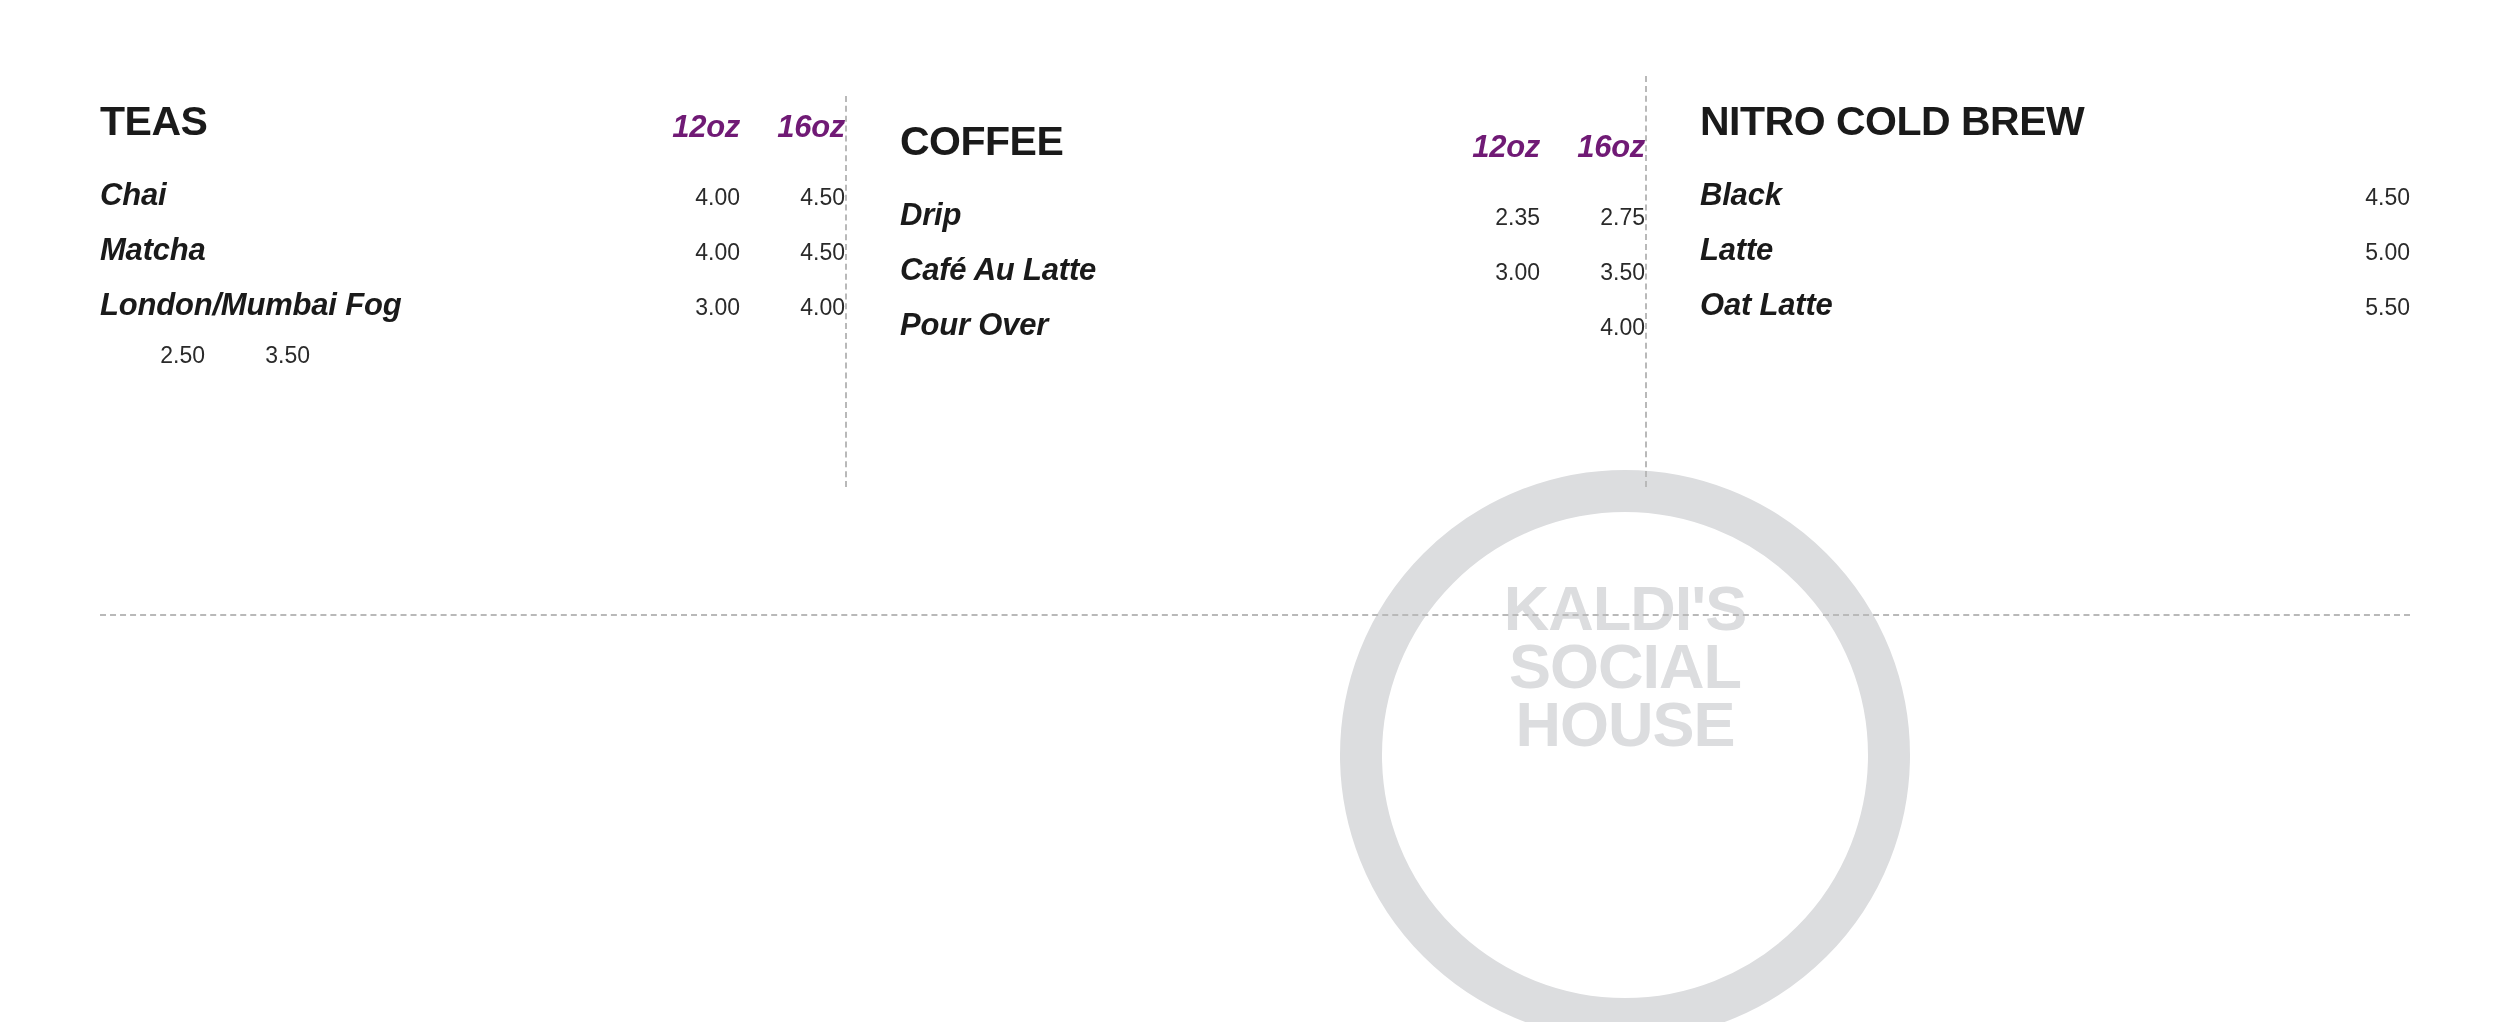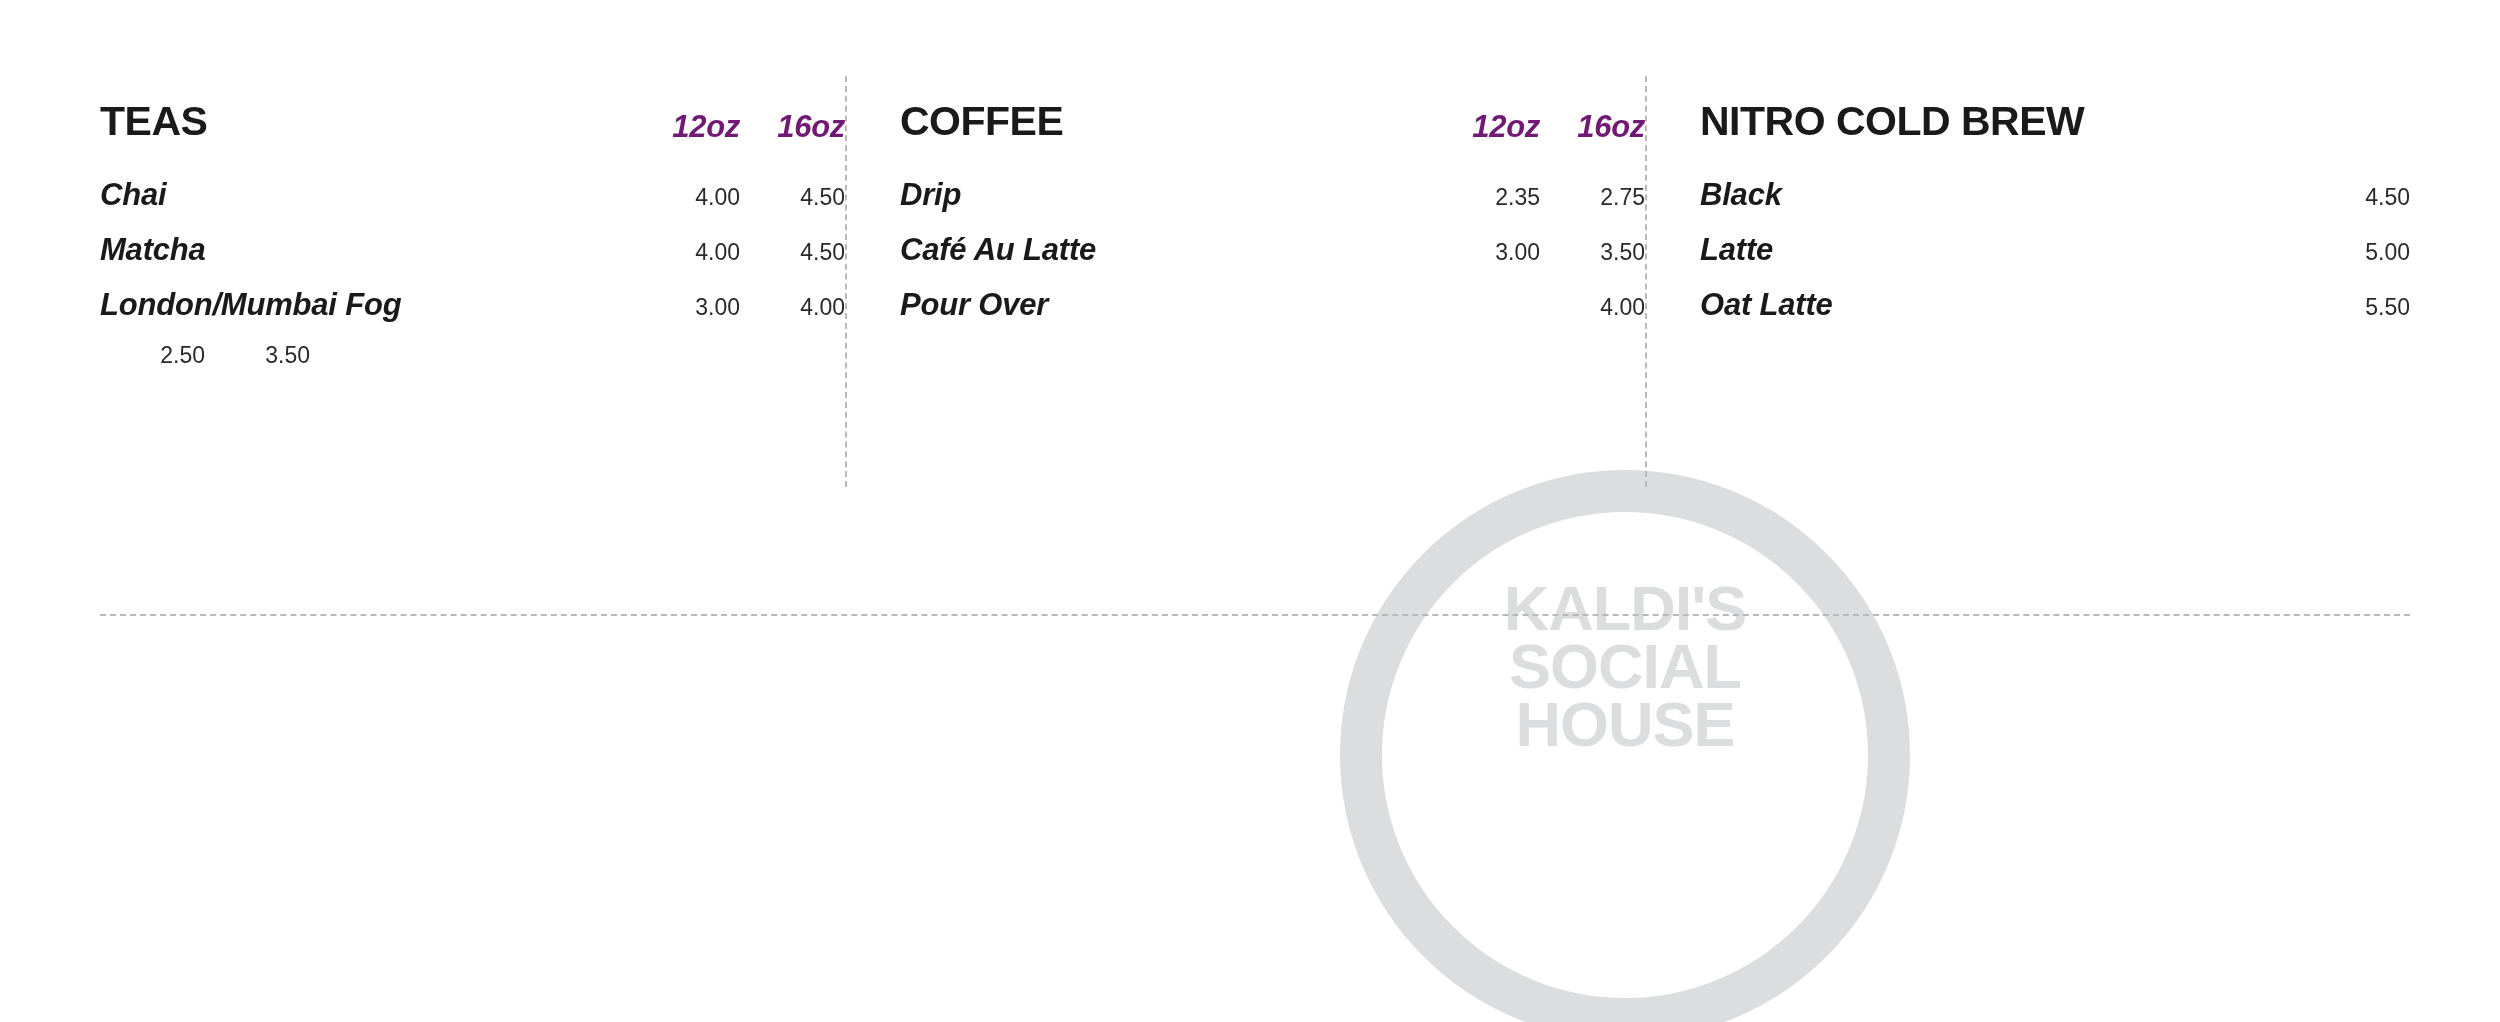--- a/index.html
+++ b/index.html
@@ -67,7 +67,7 @@
     padding-right: 0;
   }
   .col.teas { width: 745px; }
-  .col.coffee { width: 800px; padding-left: 55px; }
+  .col.coffee { width: 800px; padding-left: 55px; margin-top: 20px; }
   .col.nitro { width: 765px; padding-left: 55px; }
 
   .col.coffee::before,

